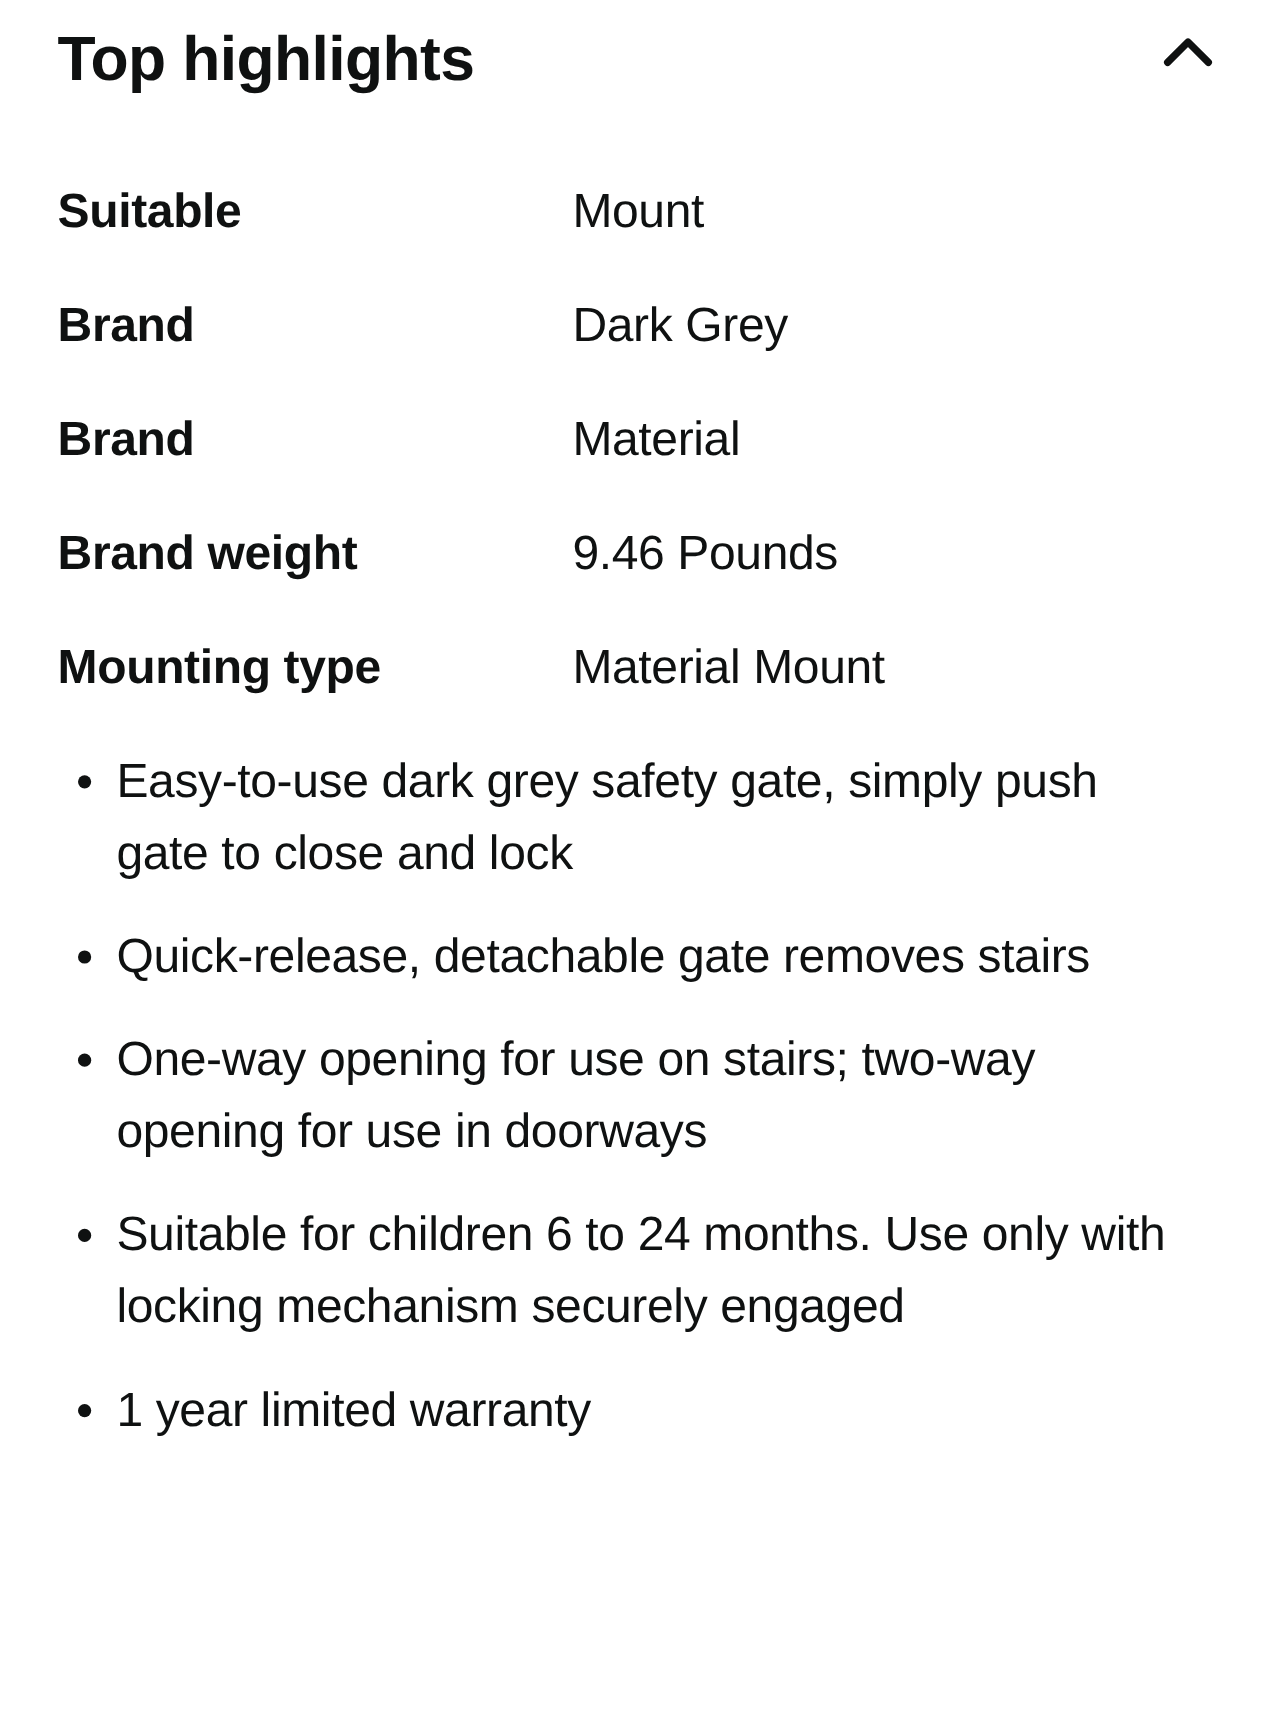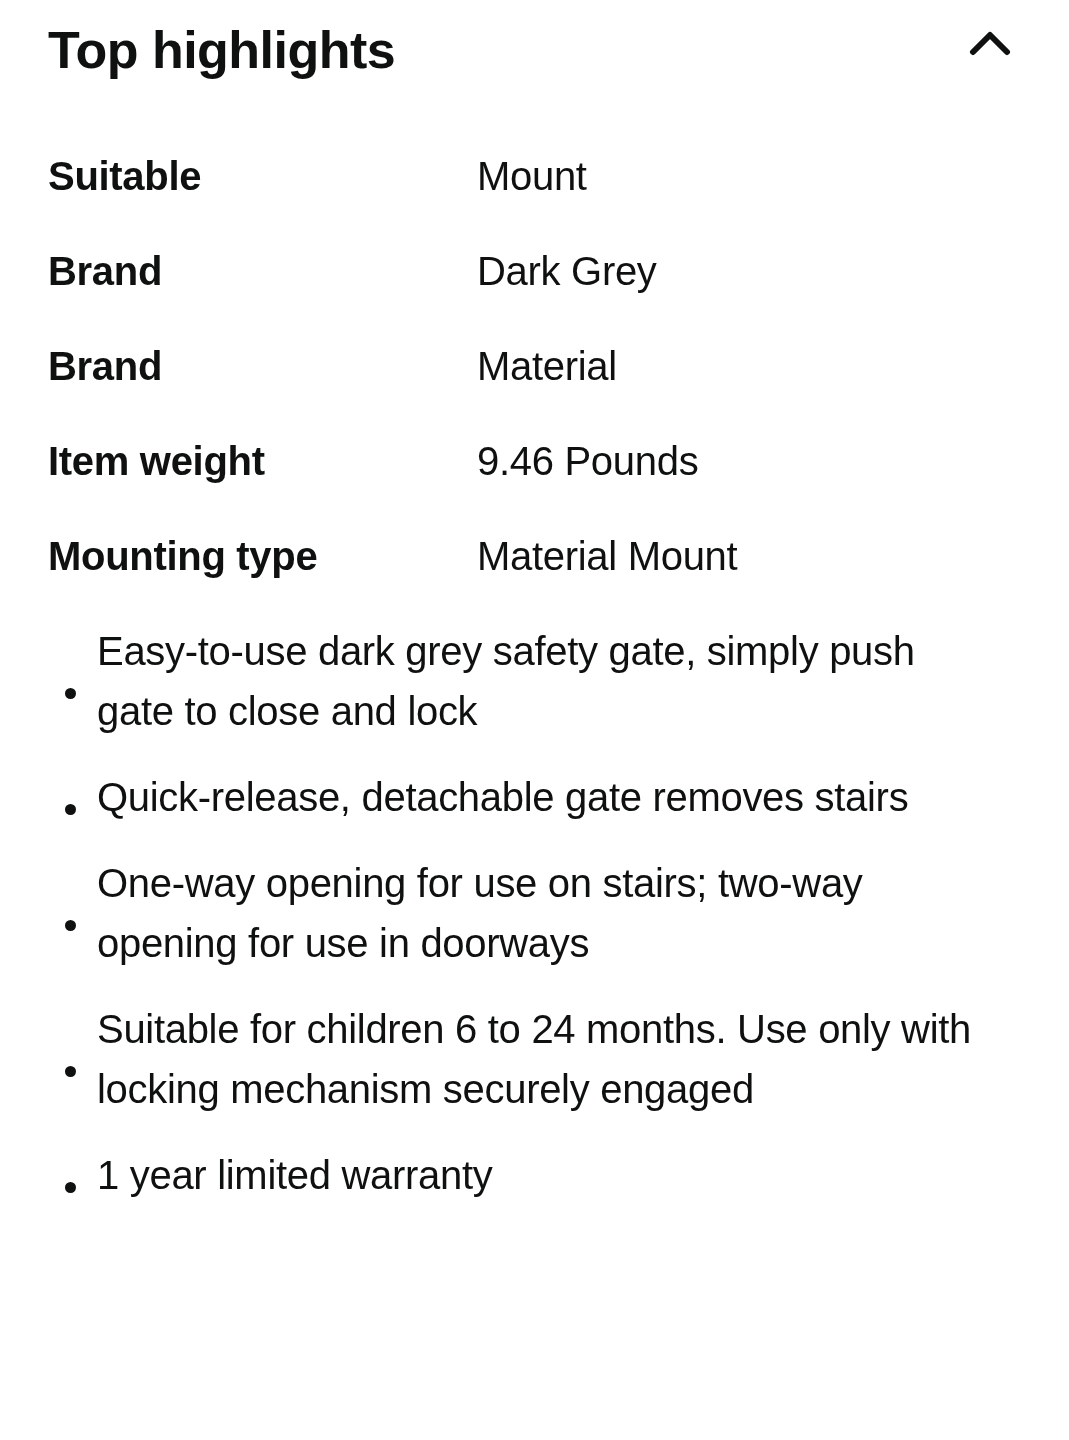--- a/index.html
+++ b/index.html
@@ -124,7 +124,7 @@
       <div class="attr-value">Material</div>
     </div>
     <div class="attr-row">
-      <div class="attr-label">Item weight</div>
+      <div class="attr-label">Brand weight</div>
       <div class="attr-value">9.46 Pounds</div>
     </div>
     <div class="attr-row">

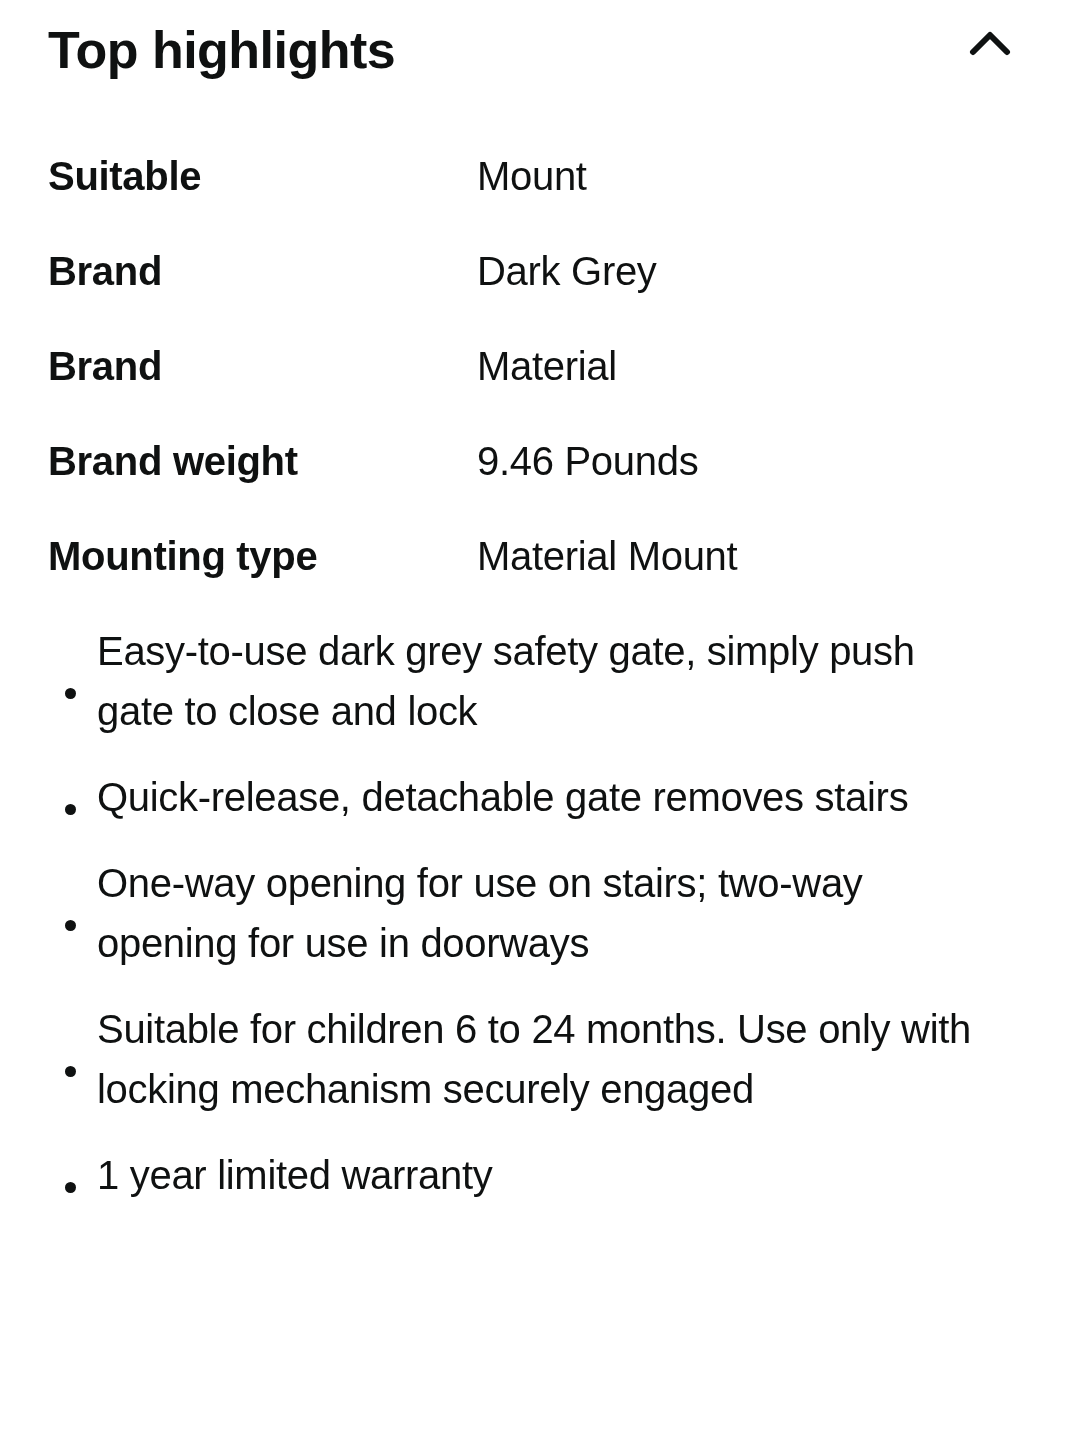--- a/index.html
+++ b/index.html
@@ -75,7 +75,7 @@
   }
   .bullet-item {
     display: flex;
-    align-items: center;
+    align-items: flex-start;
     margin-bottom: 26px;
   }
   .bullet-dot {

